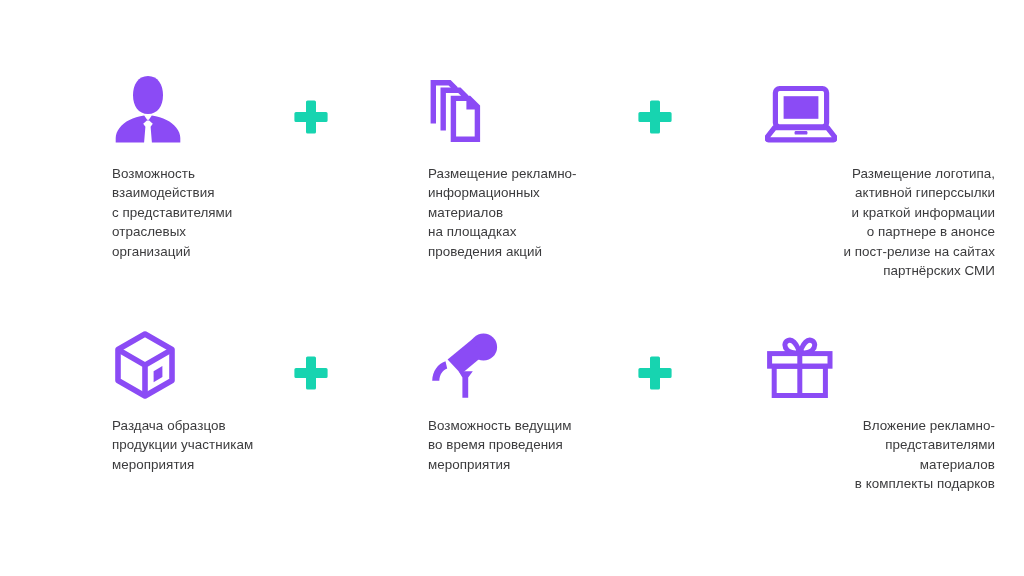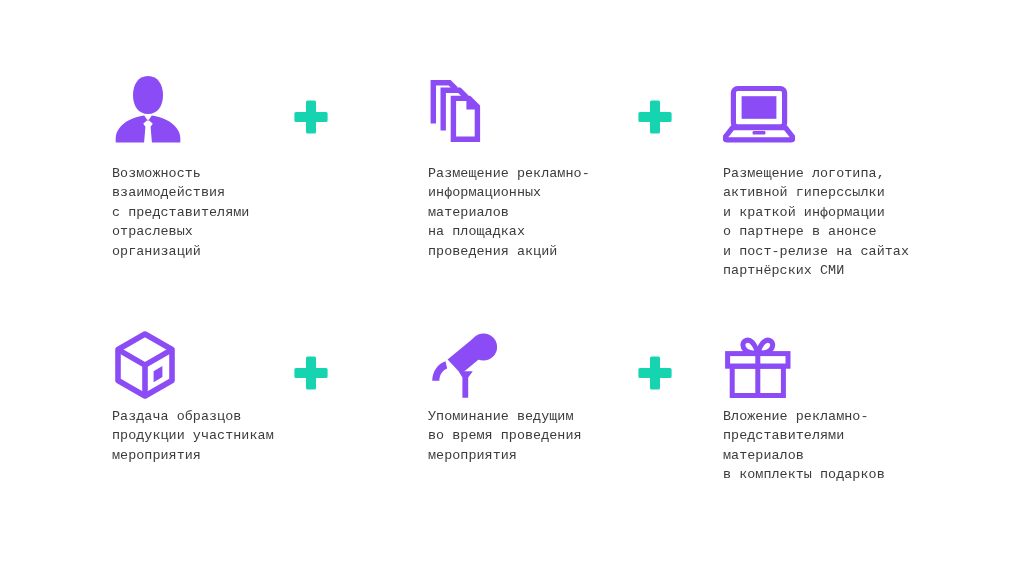--- a/index.html
+++ b/index.html
@@ -36,7 +36,6 @@
     line-height:19.4px;
     letter-spacing:0.05px;
     white-space:pre-line;
-    font-family:Liberation Mono, monospace;
   }
   .row-2 .caption{margin-top:7px;}
 

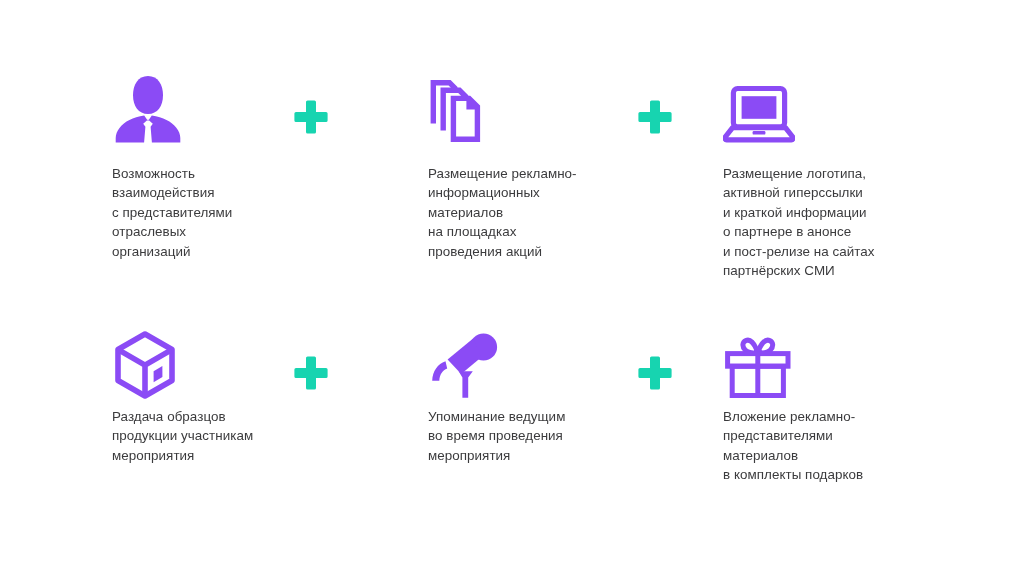--- a/index.html
+++ b/index.html
@@ -19,7 +19,7 @@
   .cell{position:absolute;top:0;width:250px;}
   .col-1{left:112px;}
   .col-2{left:428px;}
-  .col-3{left:723px;width:230px;}
+  .col-3{left:765px;width:230px;text-align:right;}
 
   .icon-wrap{
     height:78px;

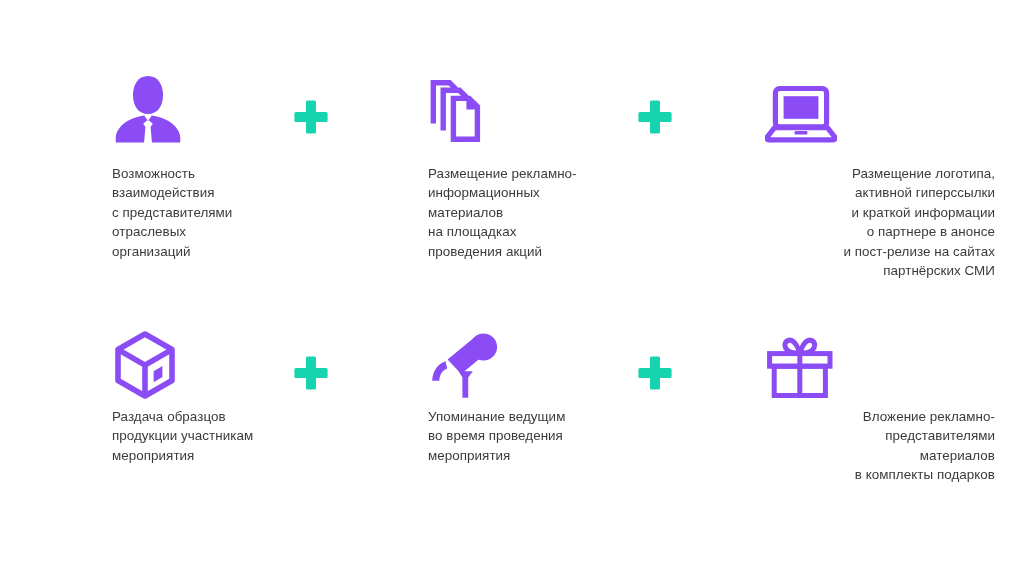--- a/index.html
+++ b/index.html
@@ -37,7 +37,7 @@
     letter-spacing:0.05px;
     white-space:pre-line;
   }
-  .row-2 .caption{margin-top:7px;}
+  .row-2 .caption{margin-top:16px;}
 
   .plus{
     position:absolute;

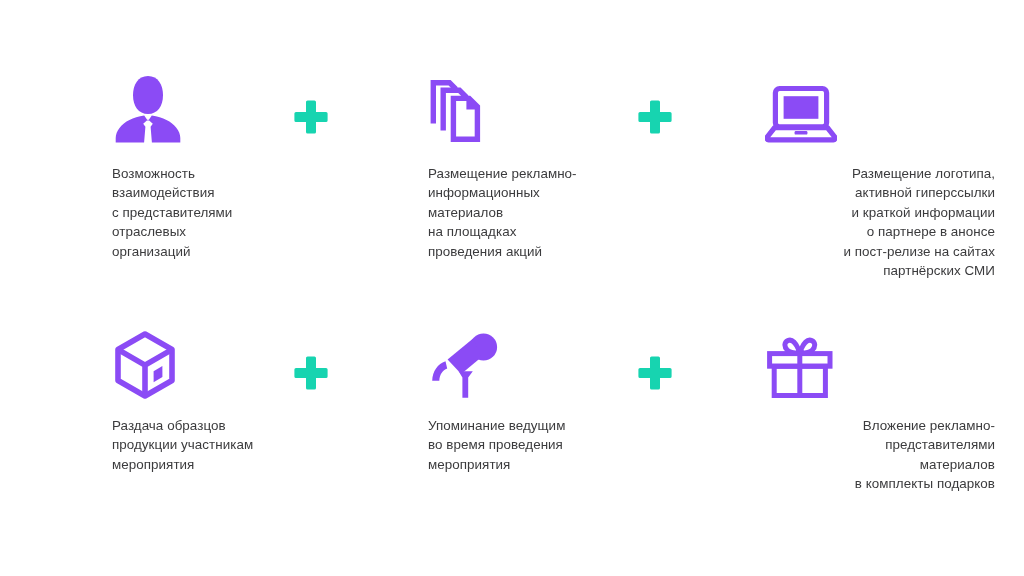--- a/index.html
+++ b/index.html
@@ -148,7 +148,7 @@
           <path d="M19.2 38.6c-4.6 1.6-7.6 6.2-7.9 12.2h-7.1c.3-9.6 5.5-17.1 13.3-19.6z" fill="#8b4bf5"></path>
         </svg>
       </div>
-      <div class="caption">Упоминание ведущим
+      <div class="caption">Возможность ведущим
 во время проведения
 мероприятия</div>
     </div>

